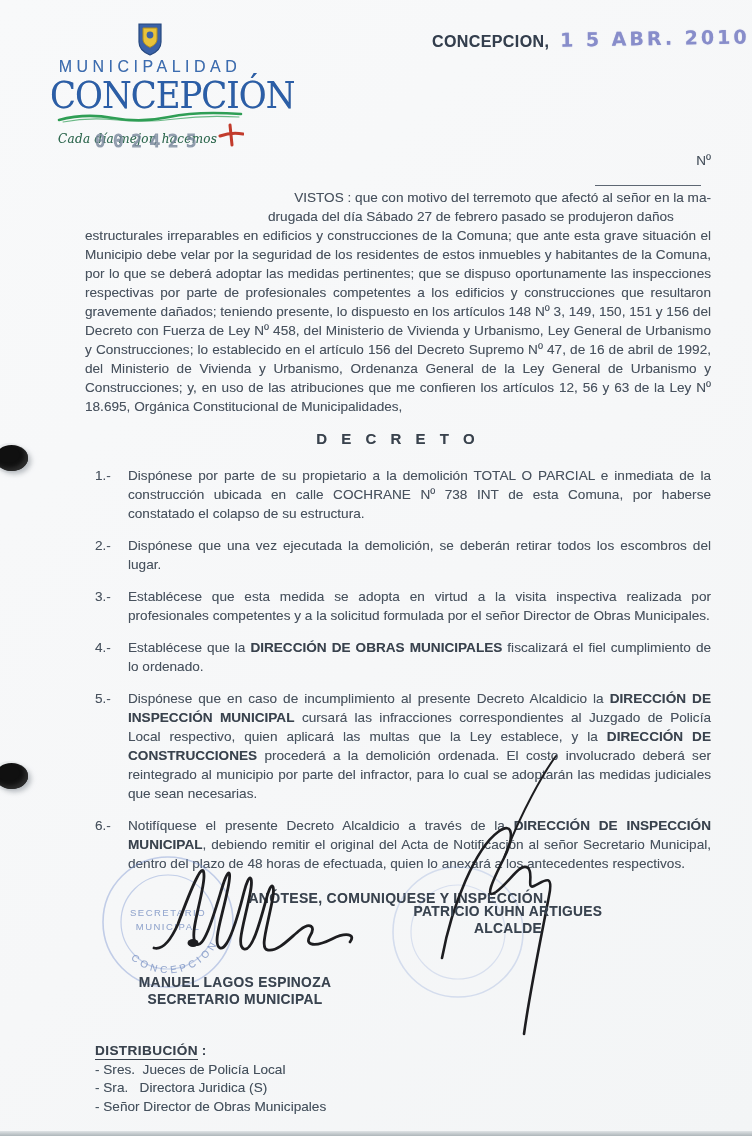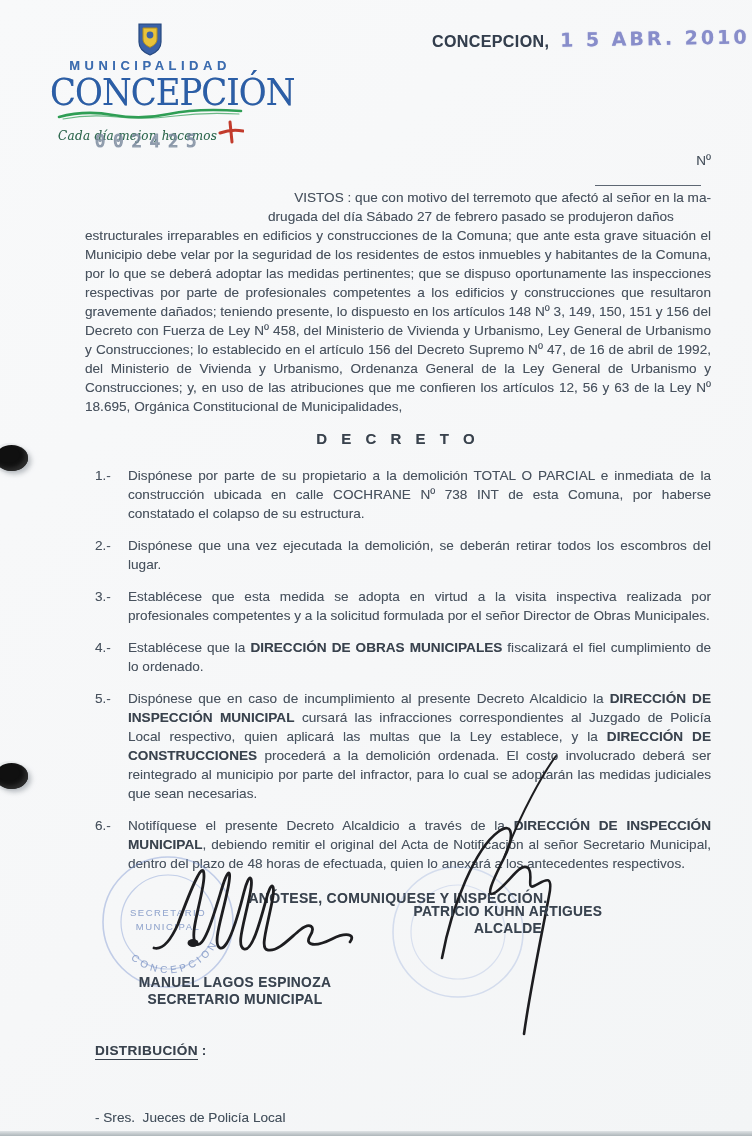--- a/index.html
+++ b/index.html
@@ -15,7 +15,7 @@
   
   .logo-block { position:absolute; left:50px; top:22px; width:200px; text-align:center; }
   .shield { display:block; margin:0 auto 2px auto; }
-  .muni-label { font-size:13px; font-weight:bold; letter-spacing:4.5px; color:#3a6cb2; }
+  .muni-label { font-size:16px; font-weight:normal; letter-spacing:4.5px; color:#3a6cb2; }
   .city-name {
     font-family:"DejaVu Serif", serif; font-size:34px; color:#2b5ea7;
     letter-spacing:-1px; line-height:36px; transform:scaleY(1.08); margin-top:1px;

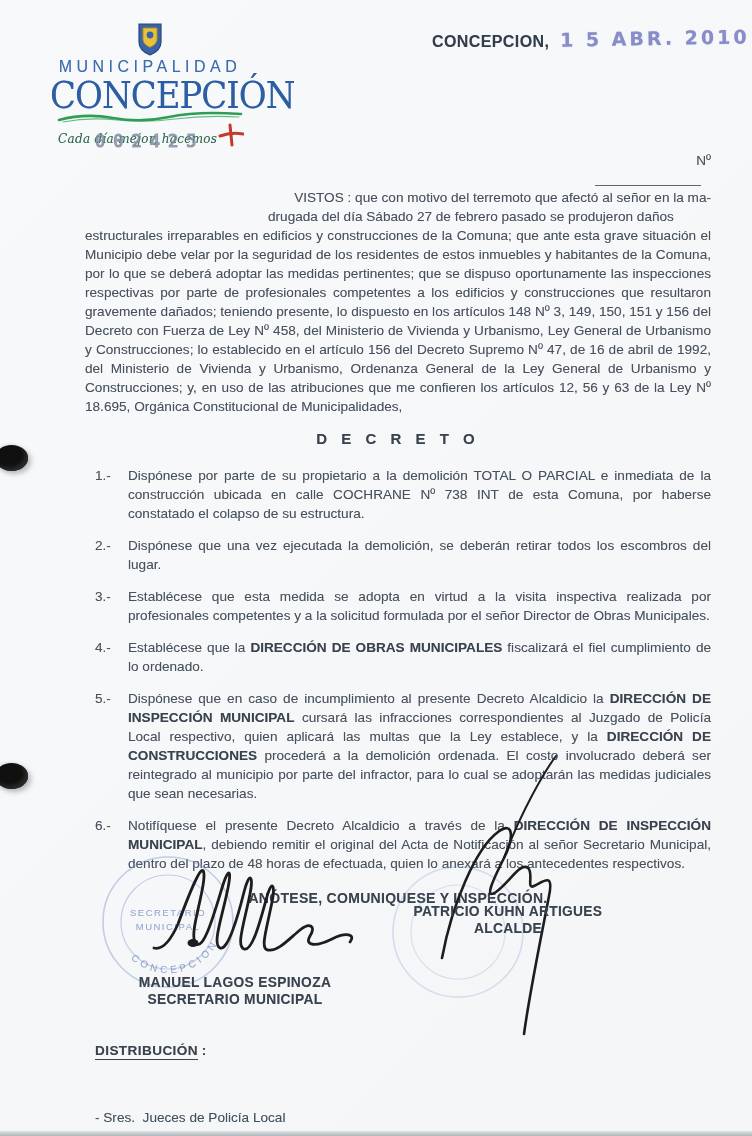--- a/index.html
+++ b/index.html
@@ -66,7 +66,7 @@
   .distribution { position:absolute; left:95px; top:1042px; font-size:13.6px; line-height:18.5px; color:#44505c; }
   .dist-heading { font-weight:bold; color:#39424d; }
   .dist-heading .u { border-bottom:1.7px solid #39424d; padding-bottom:1px; letter-spacing:.4px; }
-  .dist-line { white-space:pre;margin-top:48px; }
+  .dist-line { white-space:pre; }
 
   
   .hole { position:absolute; left:-5px; width:33px; height:26px; background:#101010; border-radius:50%;

